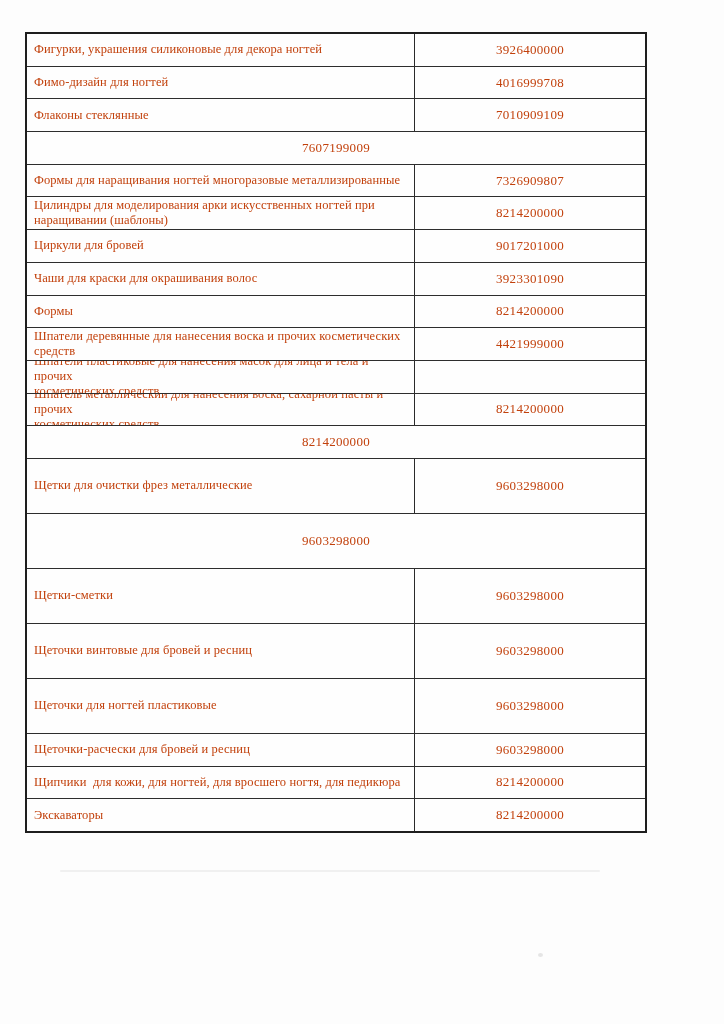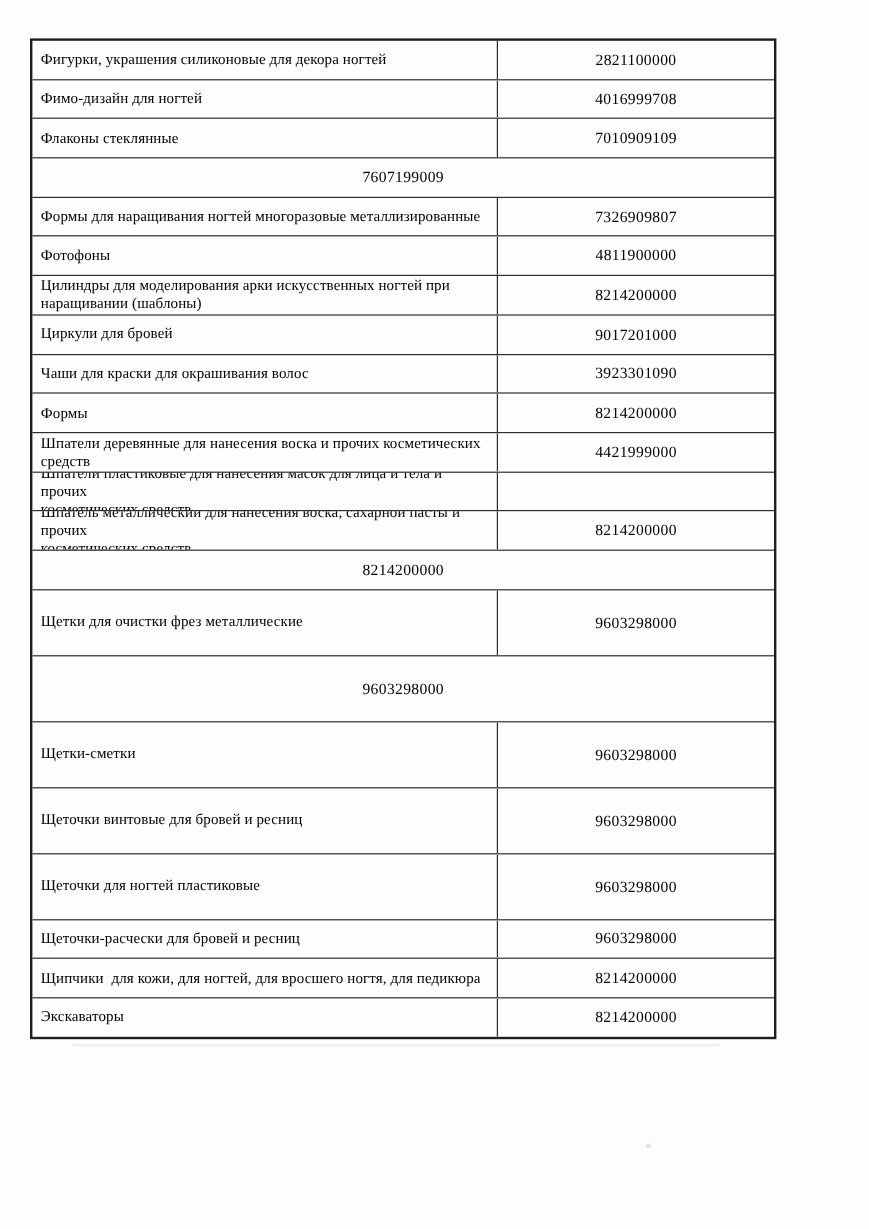--- a/index.html
+++ b/index.html
@@ -13,7 +13,7 @@
     height: 1024px;
     background: #fdfdfd;
     font-family: "Liberation Serif", "DejaVu Serif", serif;
-    color: #000000;
+    color: #c2410c;
     overflow: hidden;
   }
   .doc-table {

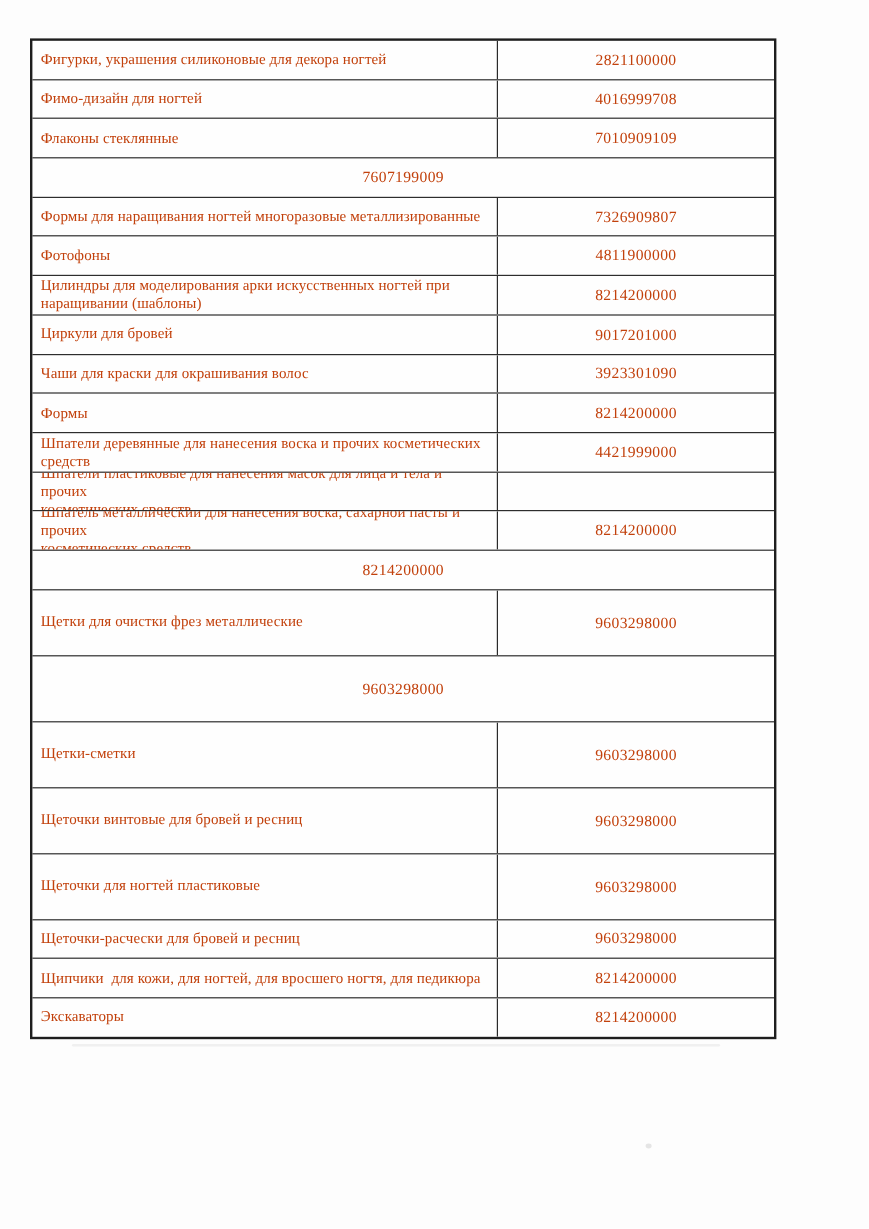--- a/index.html
+++ b/index.html
@@ -85,7 +85,7 @@
 
       <div class="trow">
         <div class="cell desc">Фигурки, украшения силиконовые для декора ногтей</div>
-        <div class="cell code">2821100000</div>
+        <div class="cell code">3926400000</div>
       </div>
 
       <div class="trow">

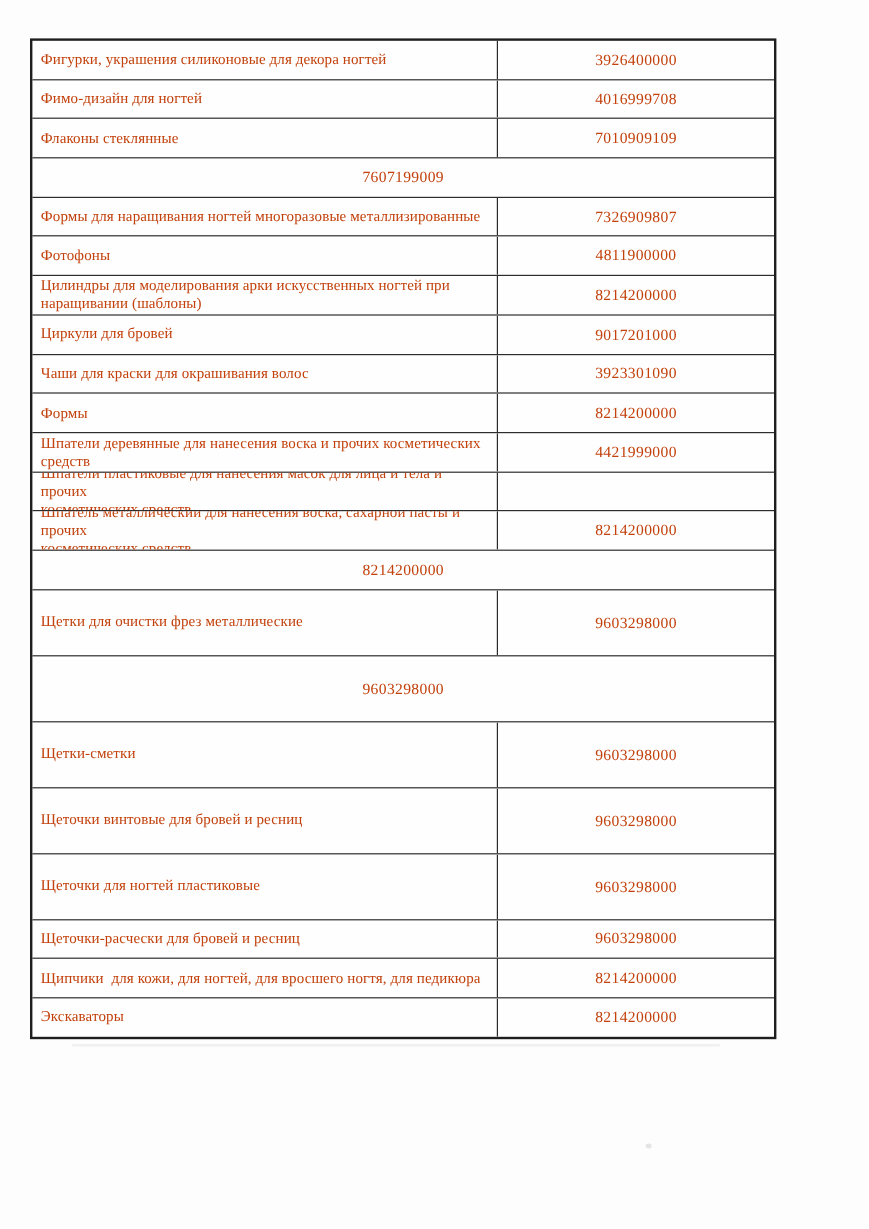--- a/index.html
+++ b/index.html
@@ -107,10 +107,6 @@
         <div class="cell code">7326909807</div>
       </div>
 
-      <div class="trow">
-        <div class="cell desc">Фотофоны</div>
-        <div class="cell code">4811900000</div>
-      </div>
 
       <div class="trow">
         <div class="cell desc">Цилиндры для моделирования арки искусственных ногтей при

